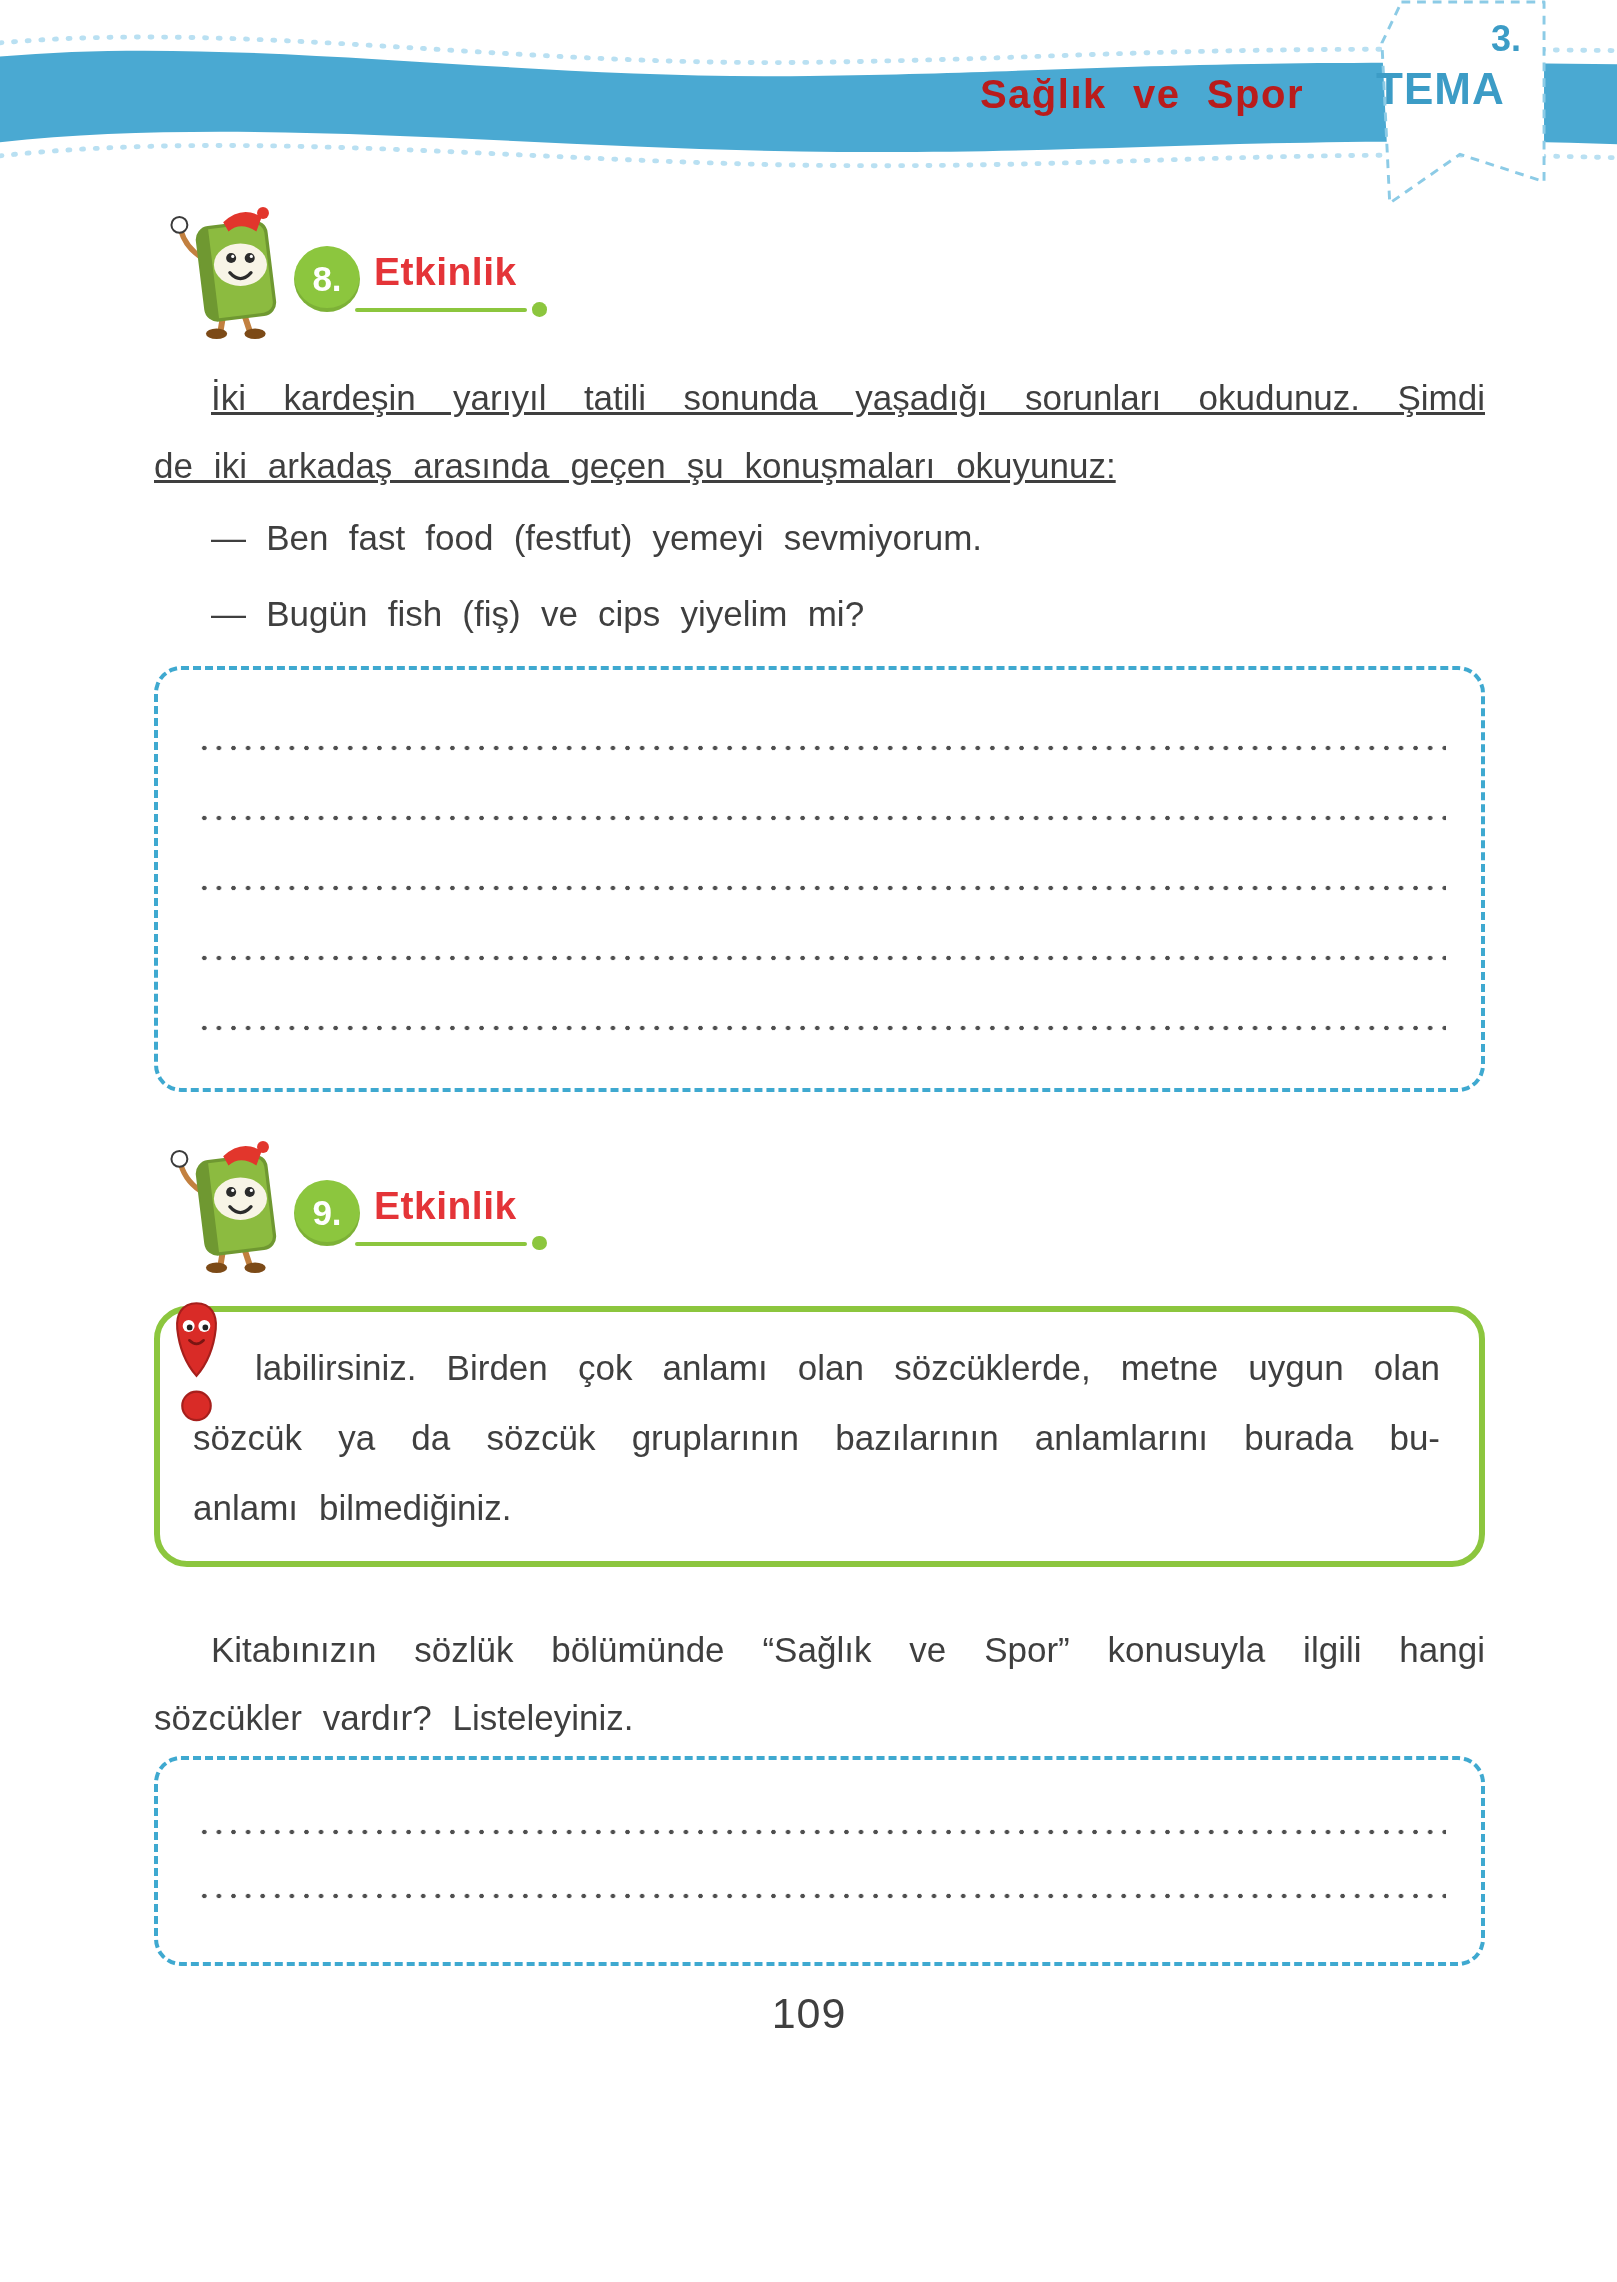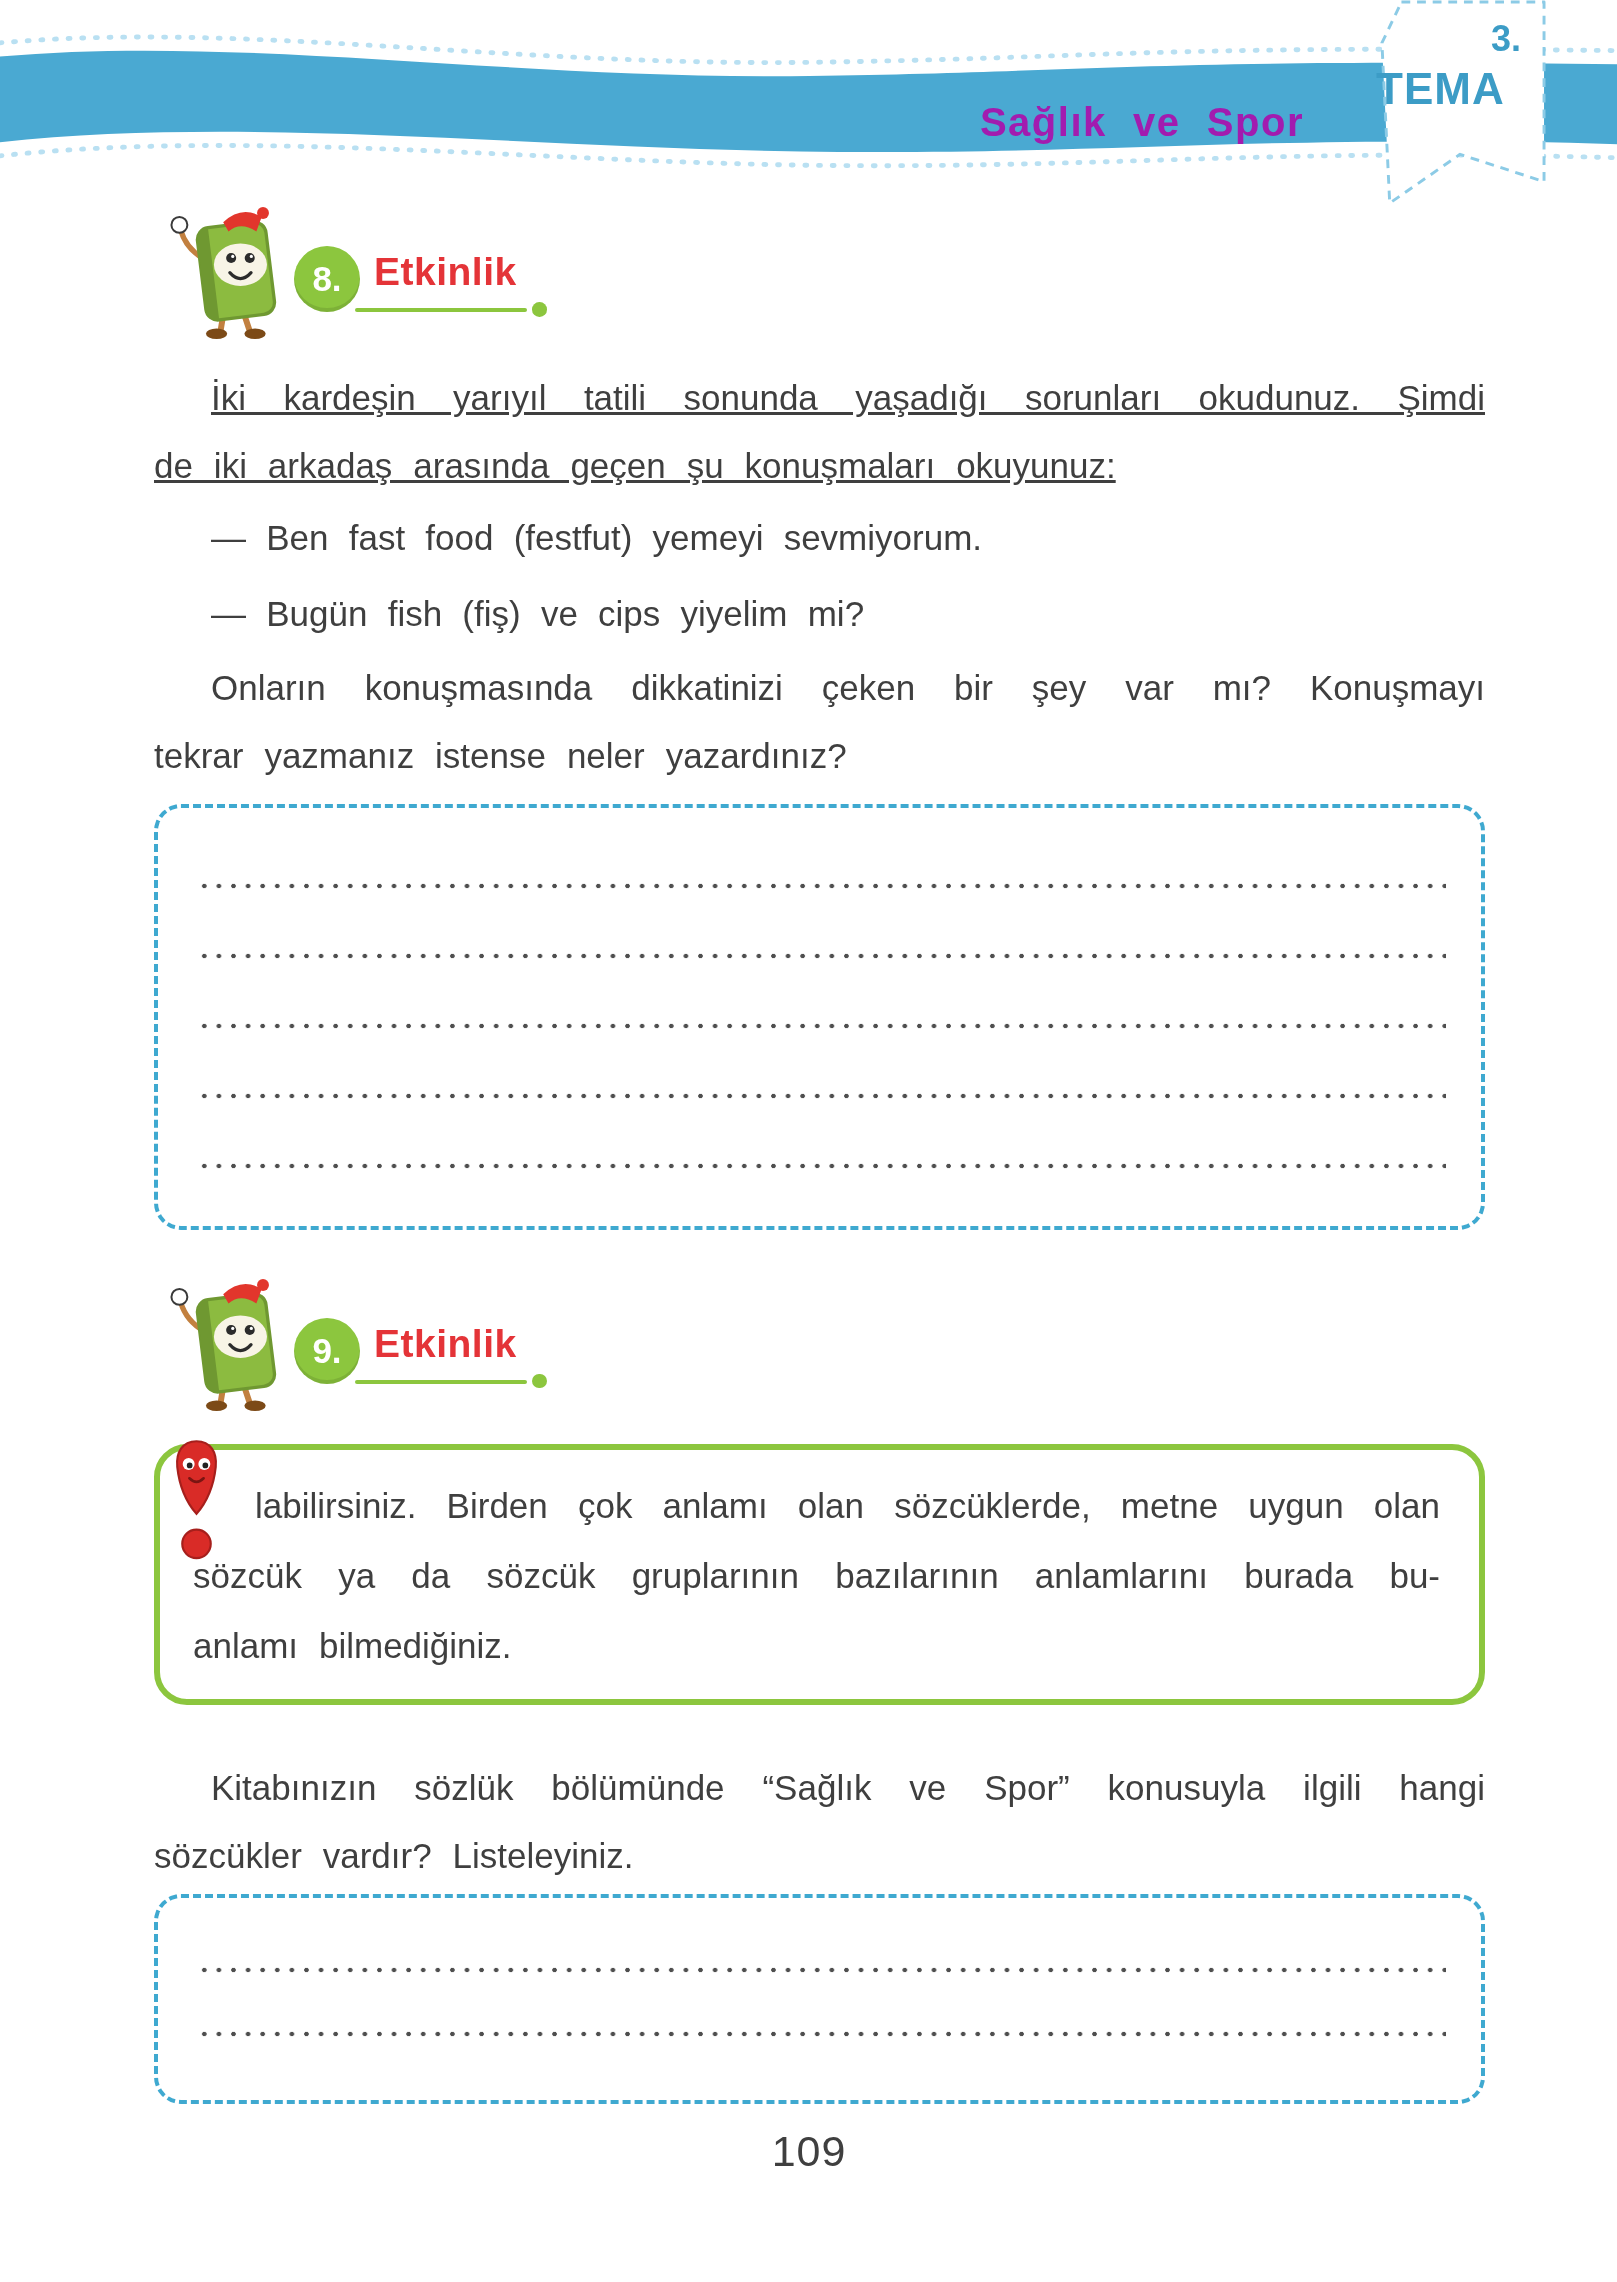--- a/index.html
+++ b/index.html
@@ -15,8 +15,8 @@
   .header-band { position:absolute; top:0; left:0; width:1618px; height:224px; z-index:1; }
   .band-title {
     position:absolute; top:72px; right:314px; z-index:2;
-    font-size:40px; font-weight:bold; color:#a21caf;
-    letter-spacing:1.5px; word-spacing:13.7px;margin-top:28px;
+    font-size:40px; font-weight:bold; color:#b91c1c;
+    letter-spacing:1.5px; word-spacing:13.7px;
   }
   .badge { position:absolute; top:0; right:70px; width:172px; height:209px; z-index:3; }
   .badge svg { position:absolute; left:0; top:0; }

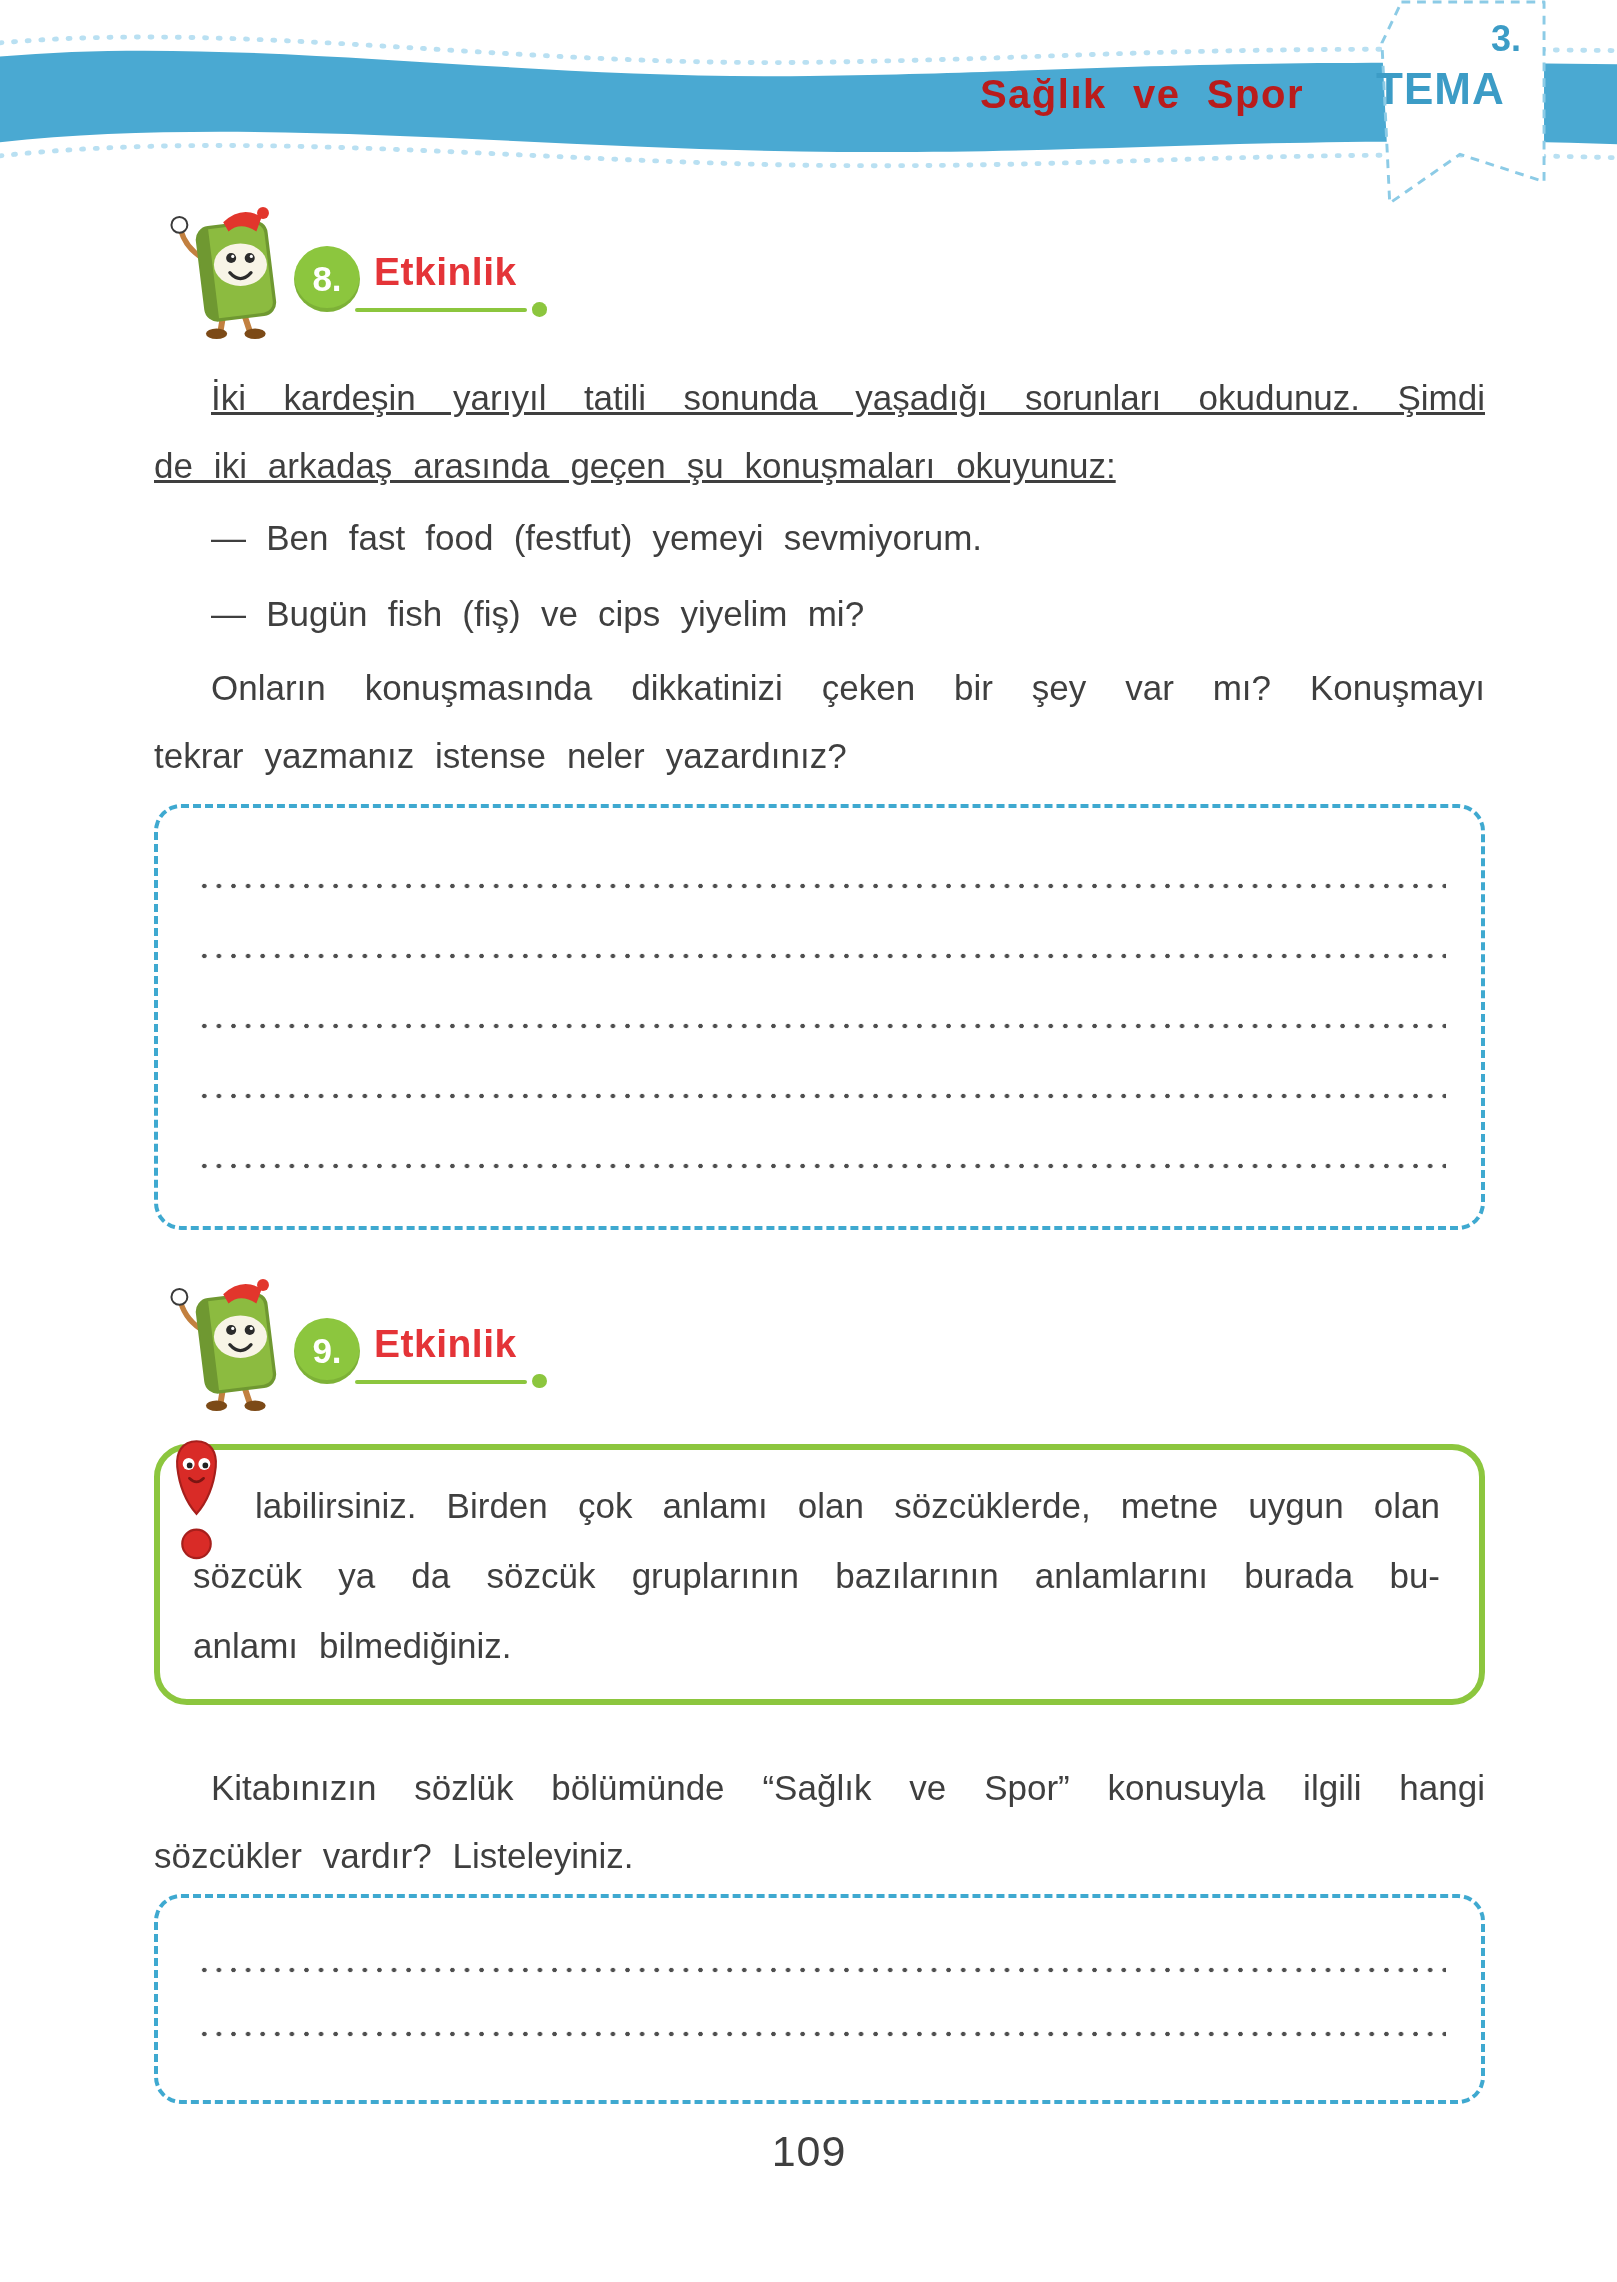--- a/index.html
+++ b/index.html
@@ -141,10 +141,6 @@
     <p class="dialogue">— Ben fast food (festfut) yemeyi sevmiyorum.</p>
     <p class="dialogue">— Bugün fish (fiş) ve cips yiyelim mi?</p>
 
-    <div class="para question">
-        <div class="tline">Onların konuşmasında dikkatinizi çeken bir şey var mı? Konuşmayı</div>
-        <div class="tline tline-last">tekrar yazmanız istense neler yazardınız?</div>
-      </div>
 
     <div class="answer-box box1">
         <div class="dotted-line"></div>

